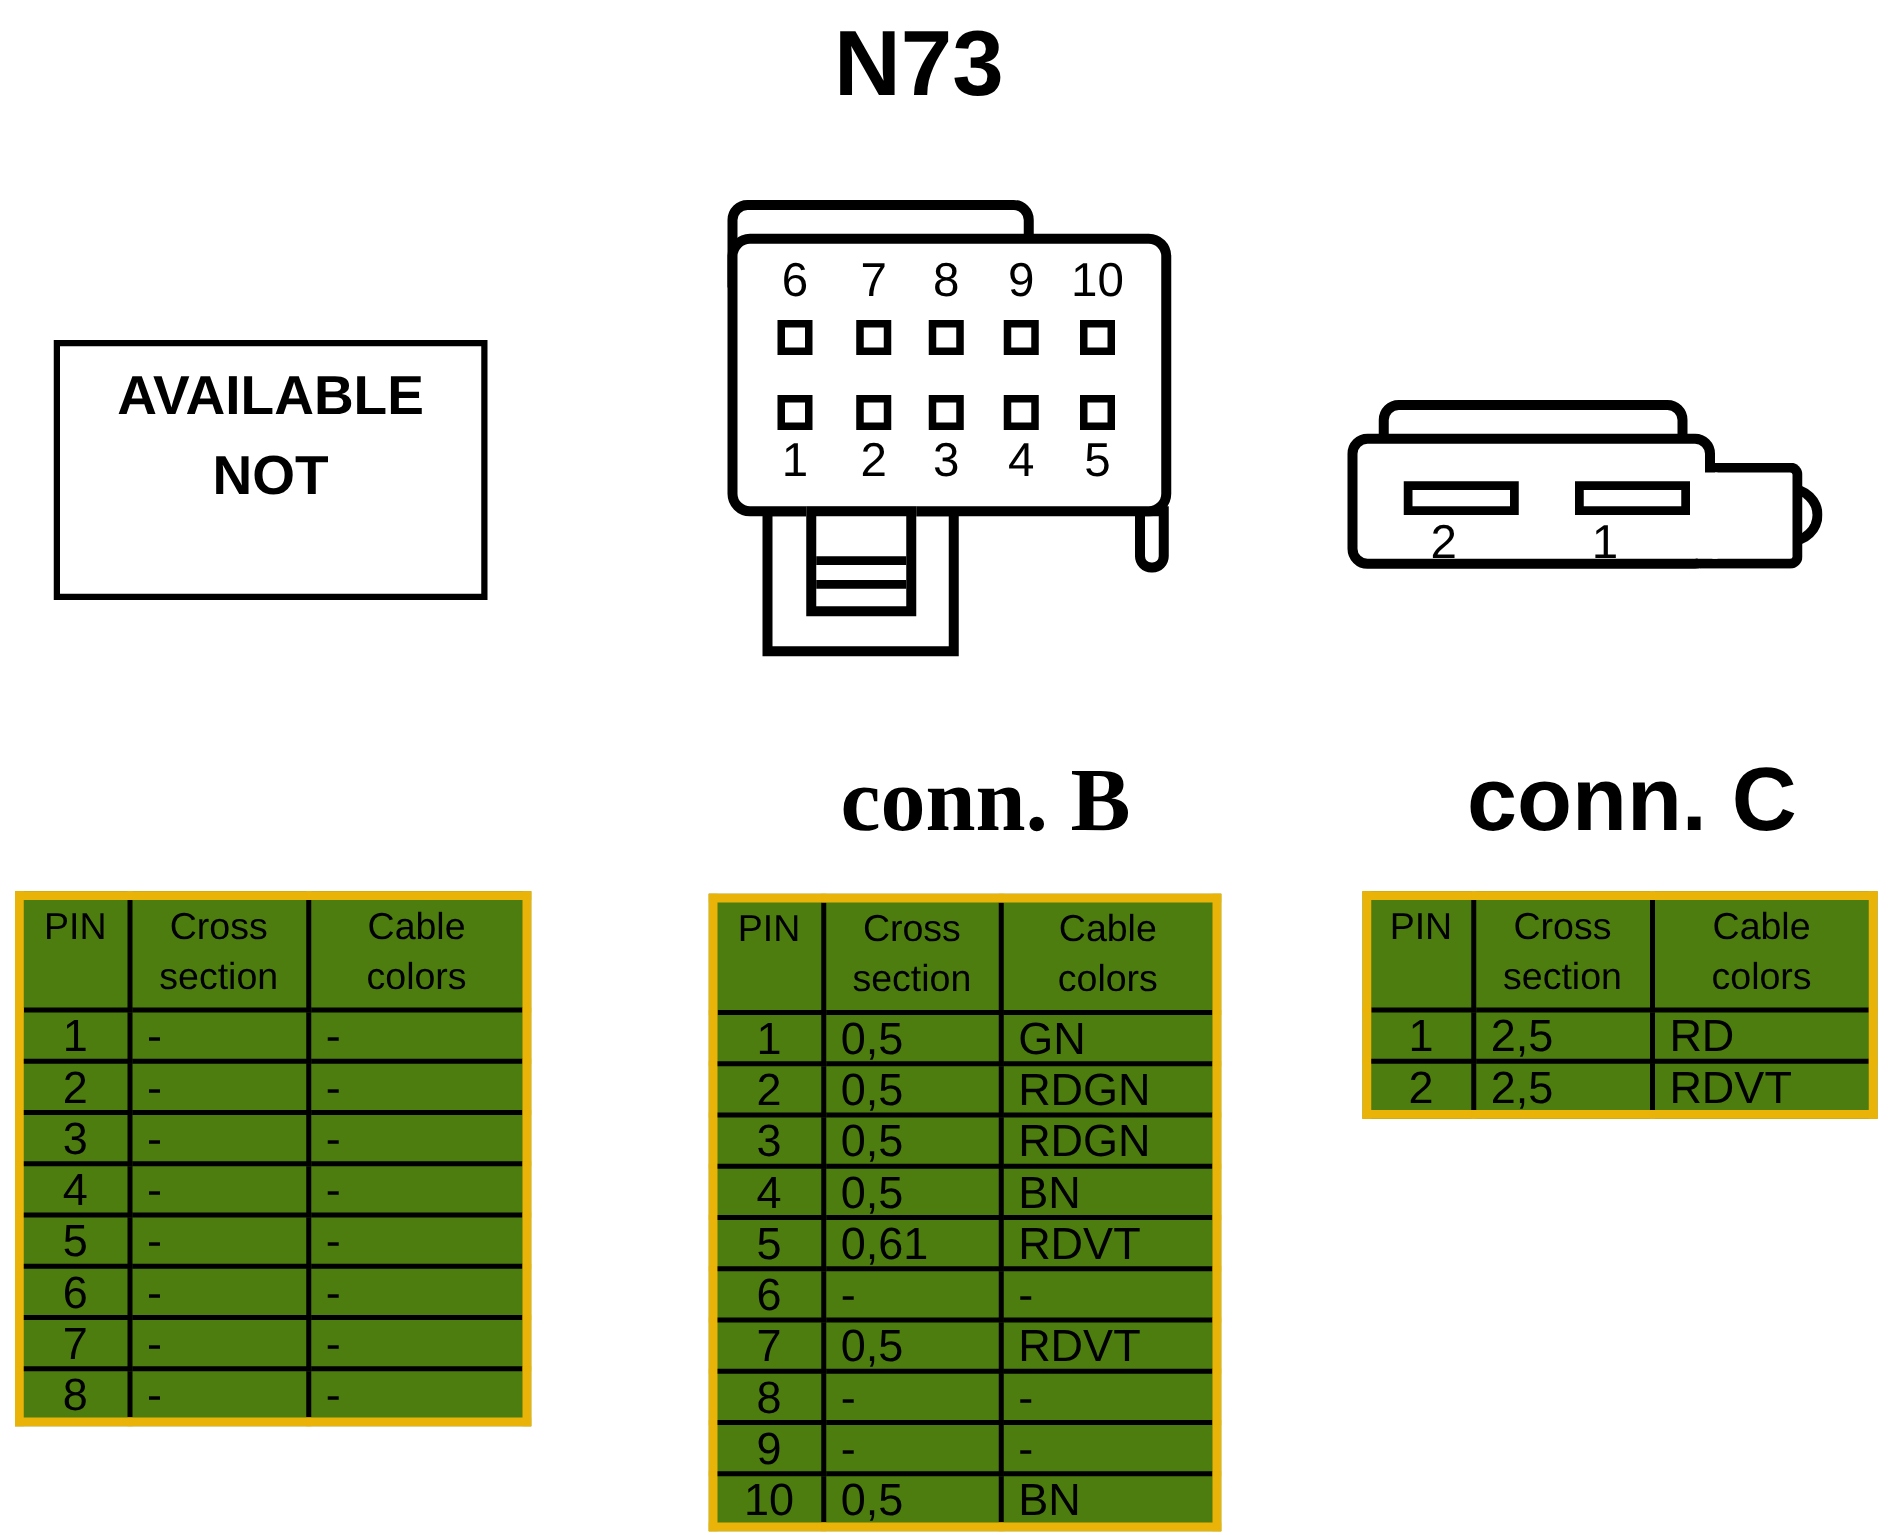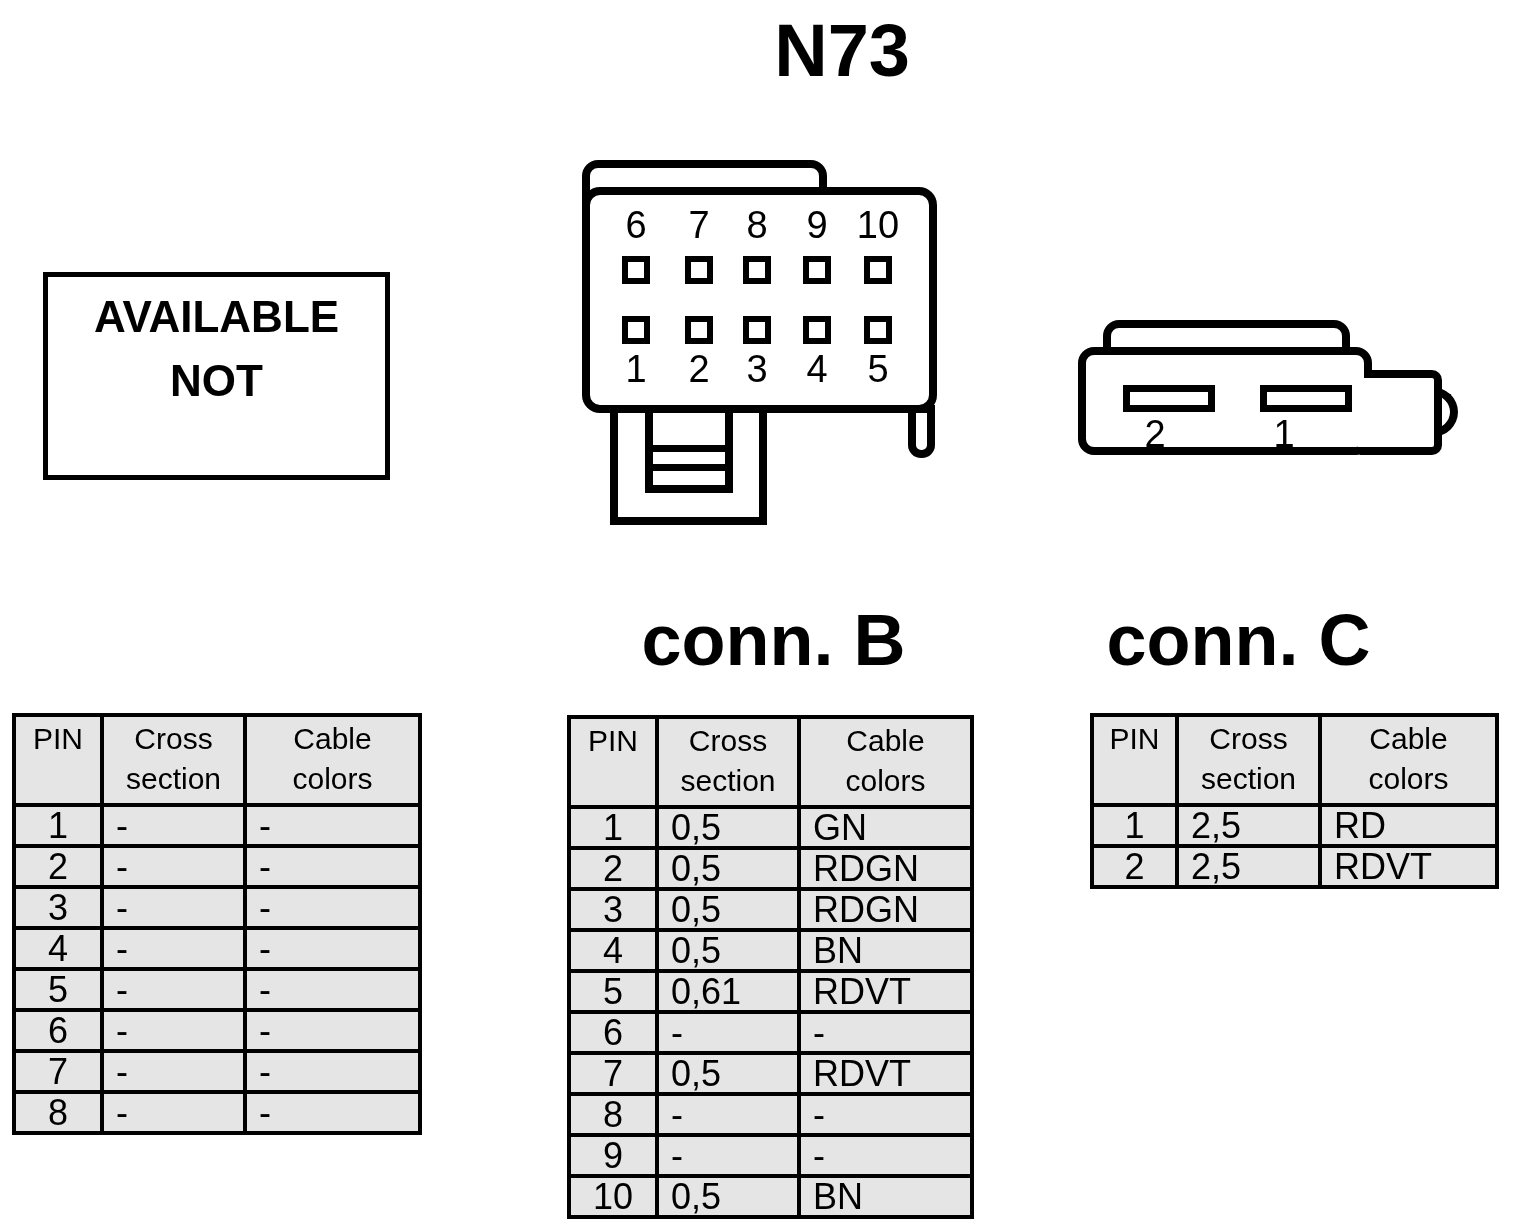--- a/index.html
+++ b/index.html
@@ -13,7 +13,7 @@
 
   .device-title {
     position:absolute; left:560px; top:14px; width:350px;
-    font-size:74px; font-weight:bold; text-align:right; line-height:74px;
+    font-size:74px; font-weight:bold; text-align:center; line-height:74px;
   }
 
   .na-box {

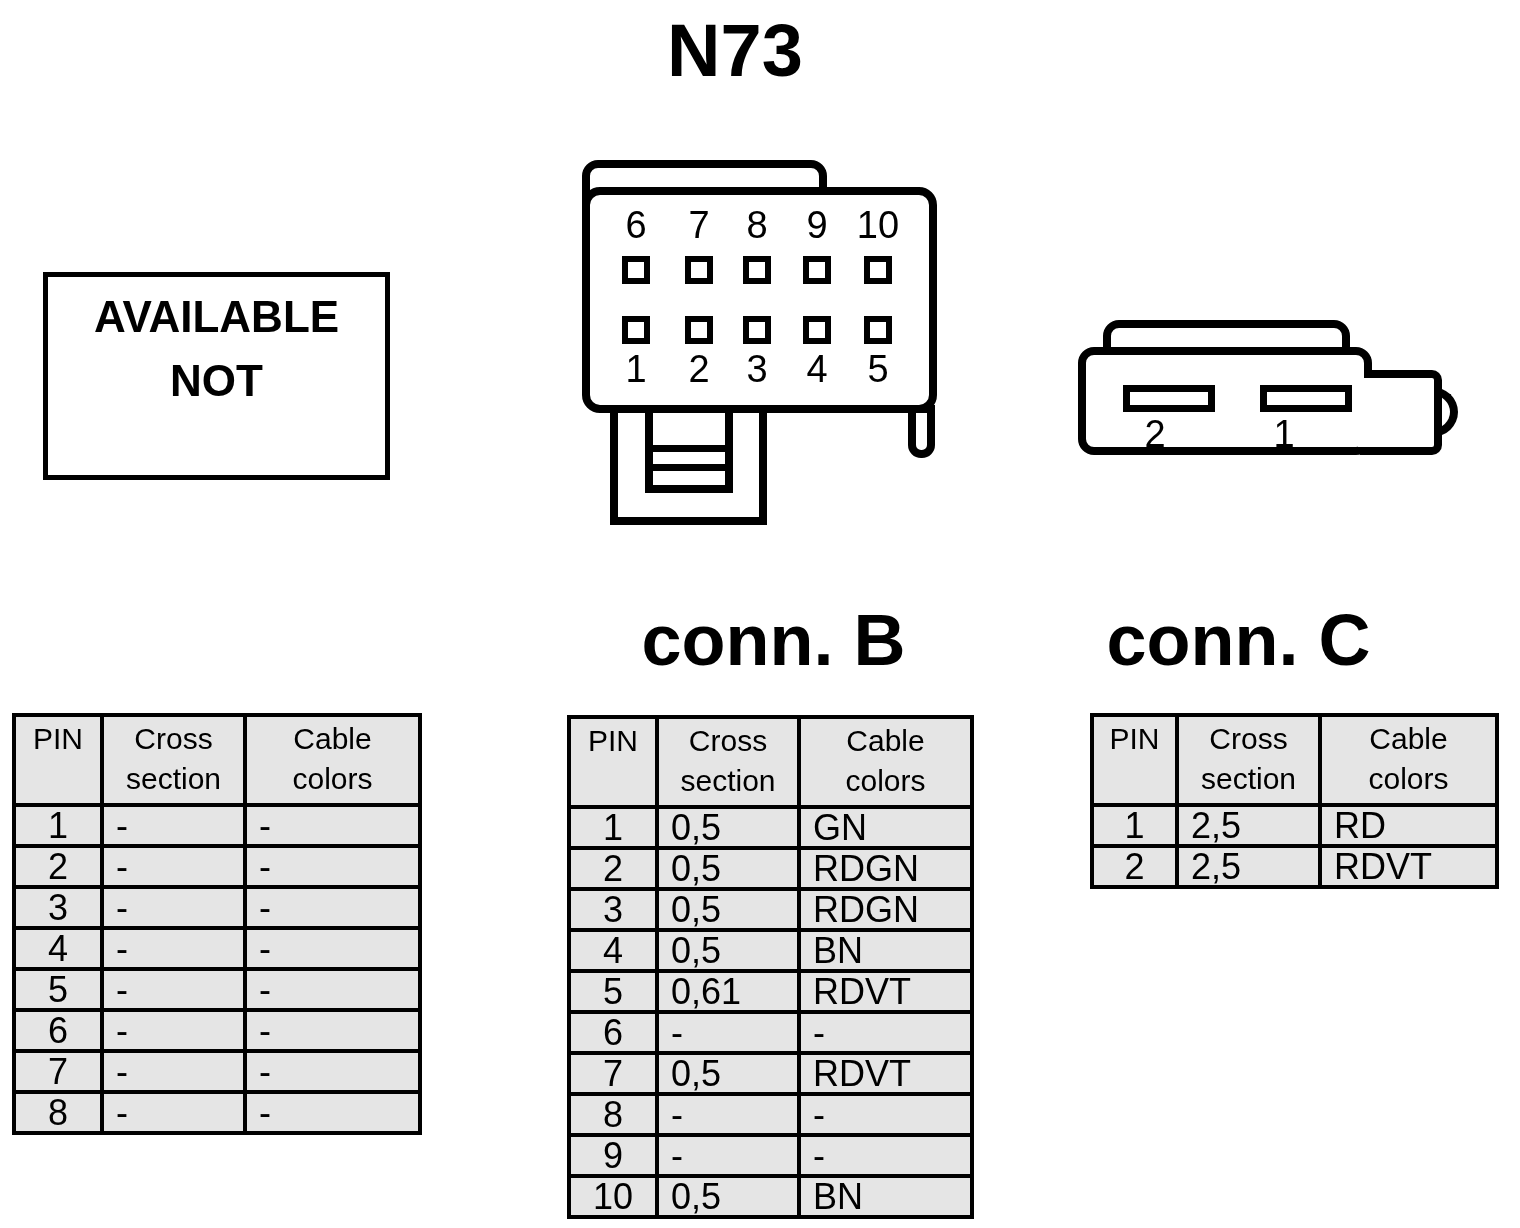--- a/index.html
+++ b/index.html
@@ -123,7 +123,7 @@
     <div class="pin-num" style="left:1252px; top:414px; z-index:3;">1</div>
   </div>
 
-  <div class="conn-title" style="left:572px; width:403px;">conn. B</div>
+  <div class="conn-title" style="left:587px; width:403px;font-family:Liberation Serif, serif;">conn. B</div>
   <div class="conn-title" style="left:1036px; width:405px;">conn. C</div>
 
   <table class="conn-table" style="left:12px; top:713px; width:406px;">

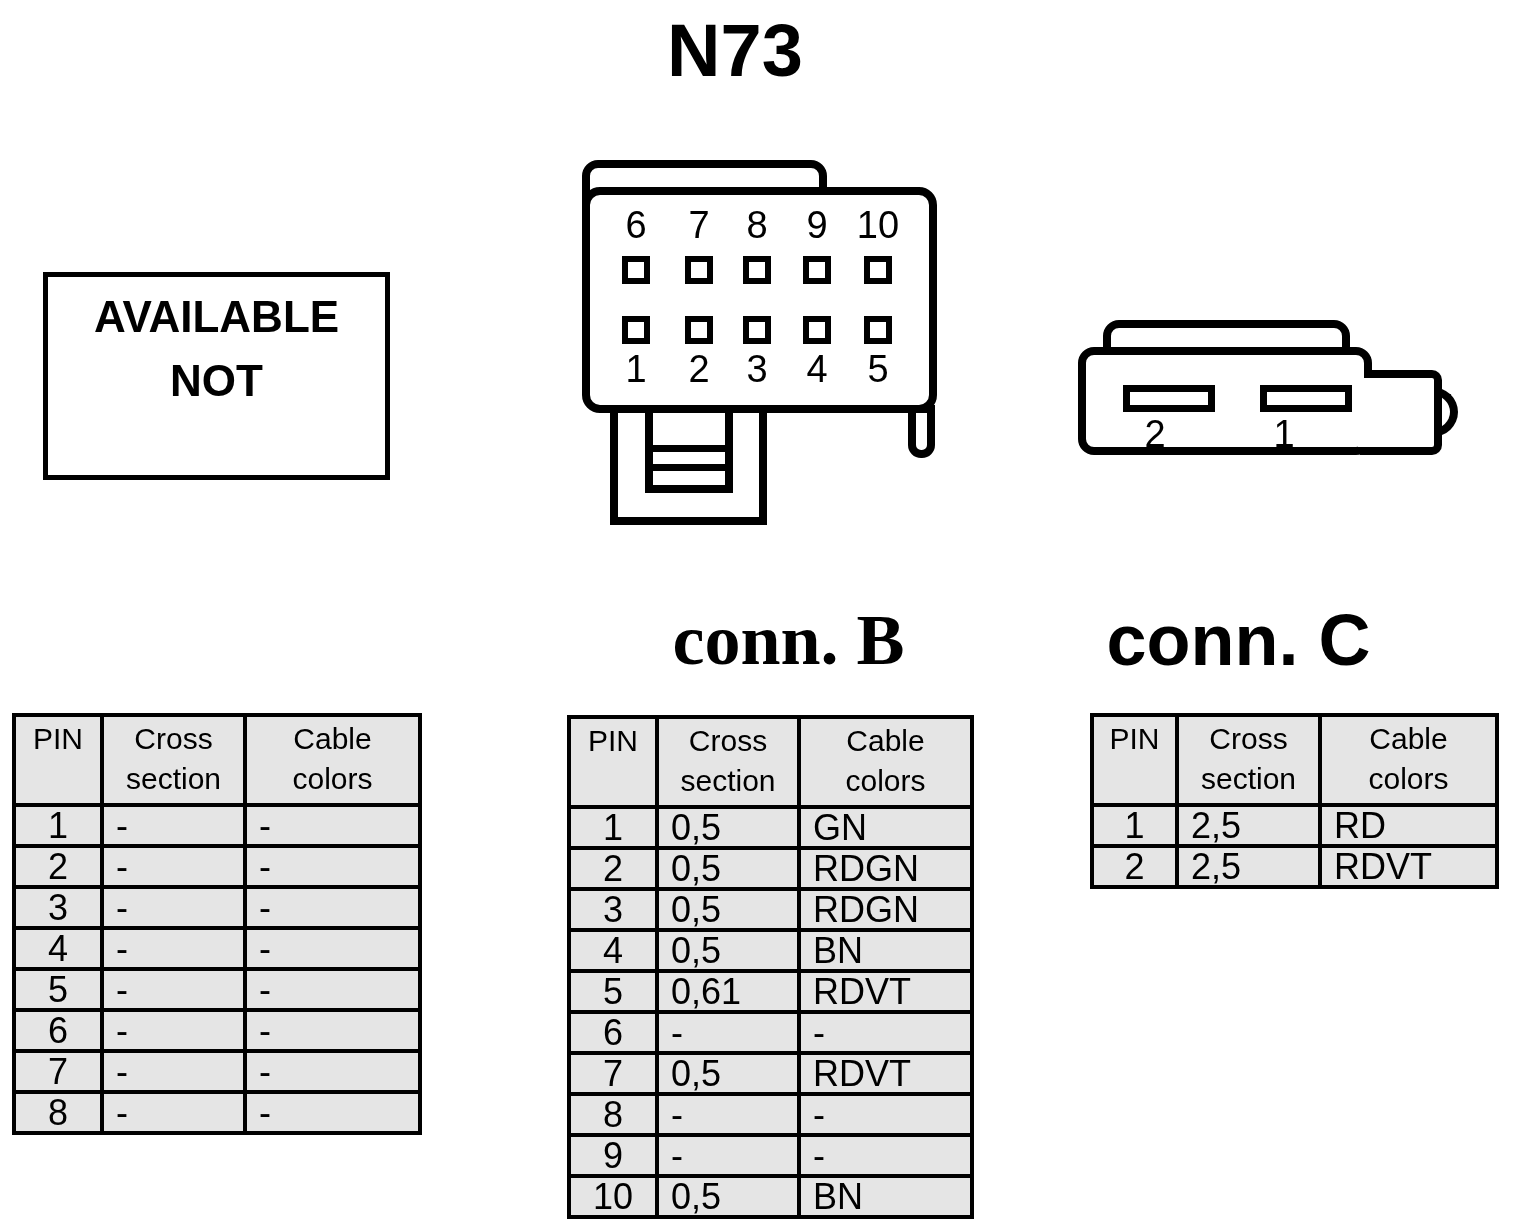--- a/index.html
+++ b/index.html
@@ -124,7 +124,7 @@
   </div>
 
   <div class="conn-title" style="left:587px; width:403px;font-family:Liberation Serif, serif;">conn. B</div>
-  <div class="conn-title" style="left:1036px; width:405px;">conn. C</div>
+  <div class="conn-title" style="left:1103px; width:405px;">conn. C</div>
 
   <table class="conn-table" style="left:12px; top:713px; width:406px;">
     <colgroup>

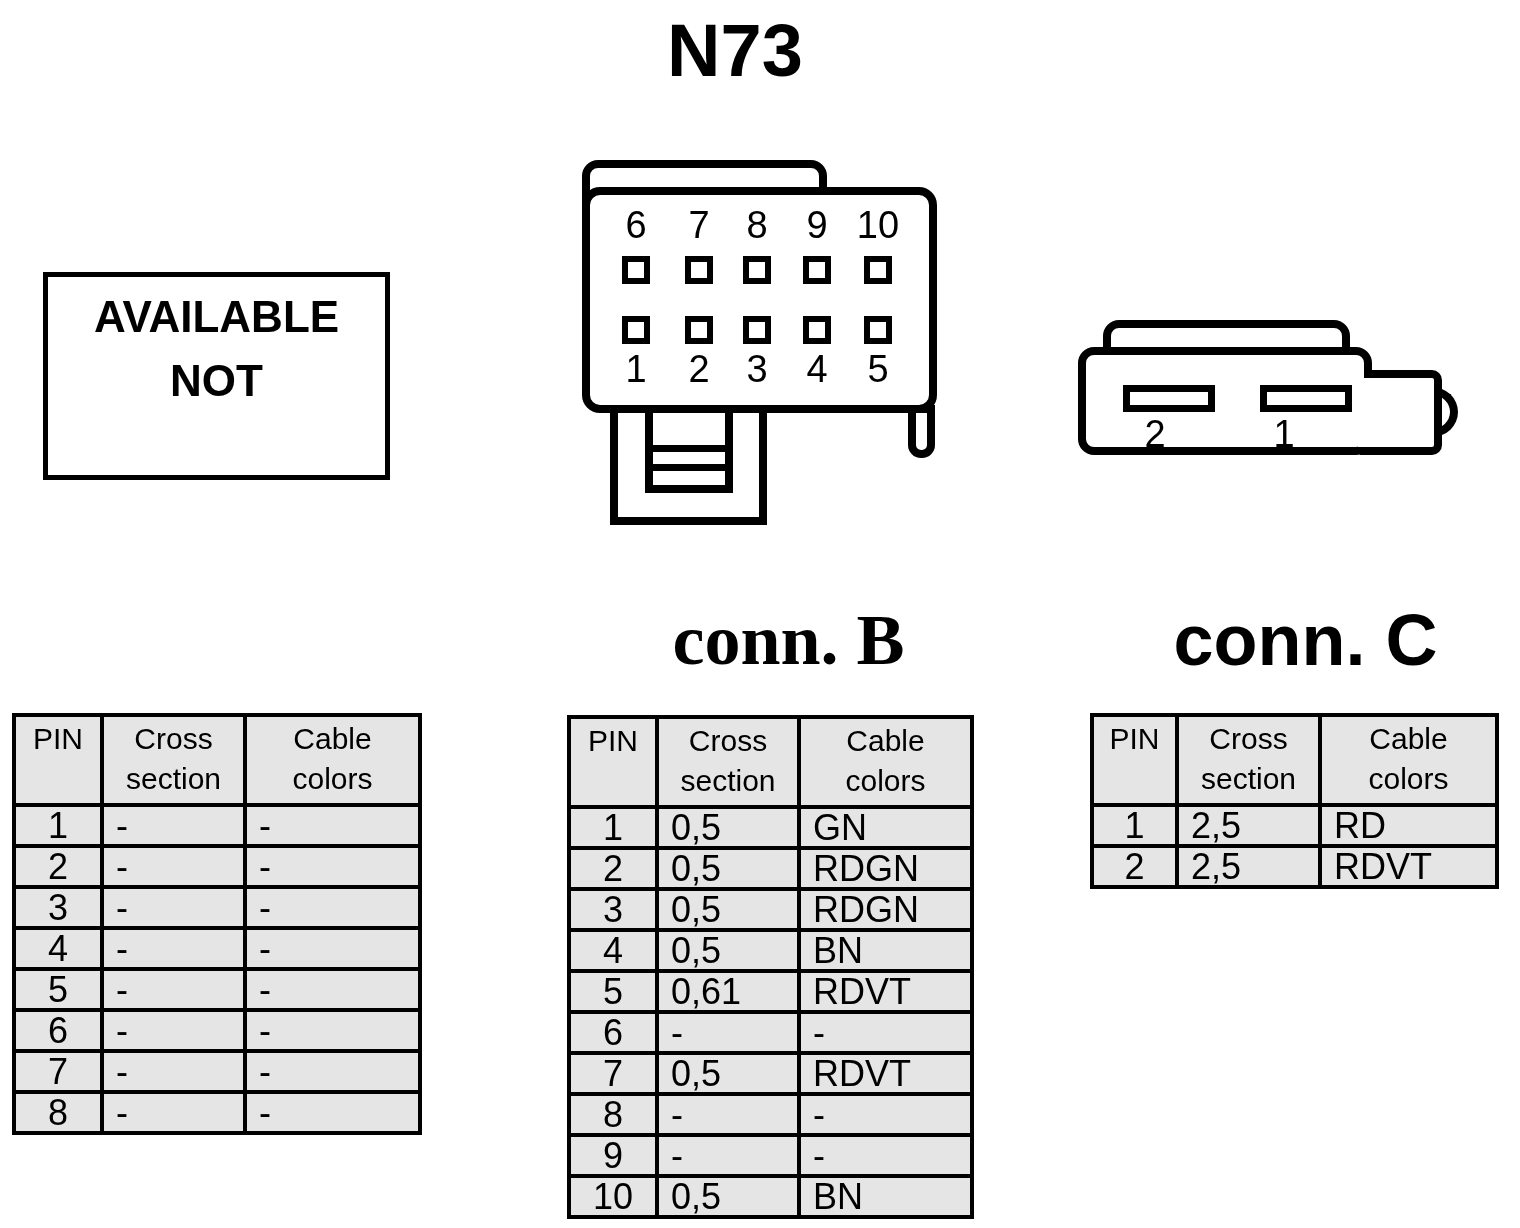--- a/index.html
+++ b/index.html
@@ -38,8 +38,8 @@
   }
 
   table.conn-table {
-    position:absolute; border-collapse:collapse; background:#e5e5e5;
-    border:1px solid #eab308; table-layout:fixed;
+    position:absolute; border-collapse:collapse; background:#4d7c0f;
+    border:7px solid #eab308; table-layout:fixed;
   }
   .conn-table th, .conn-table td { border:4px solid #000; box-sizing:content-box; }
   .conn-table th {

